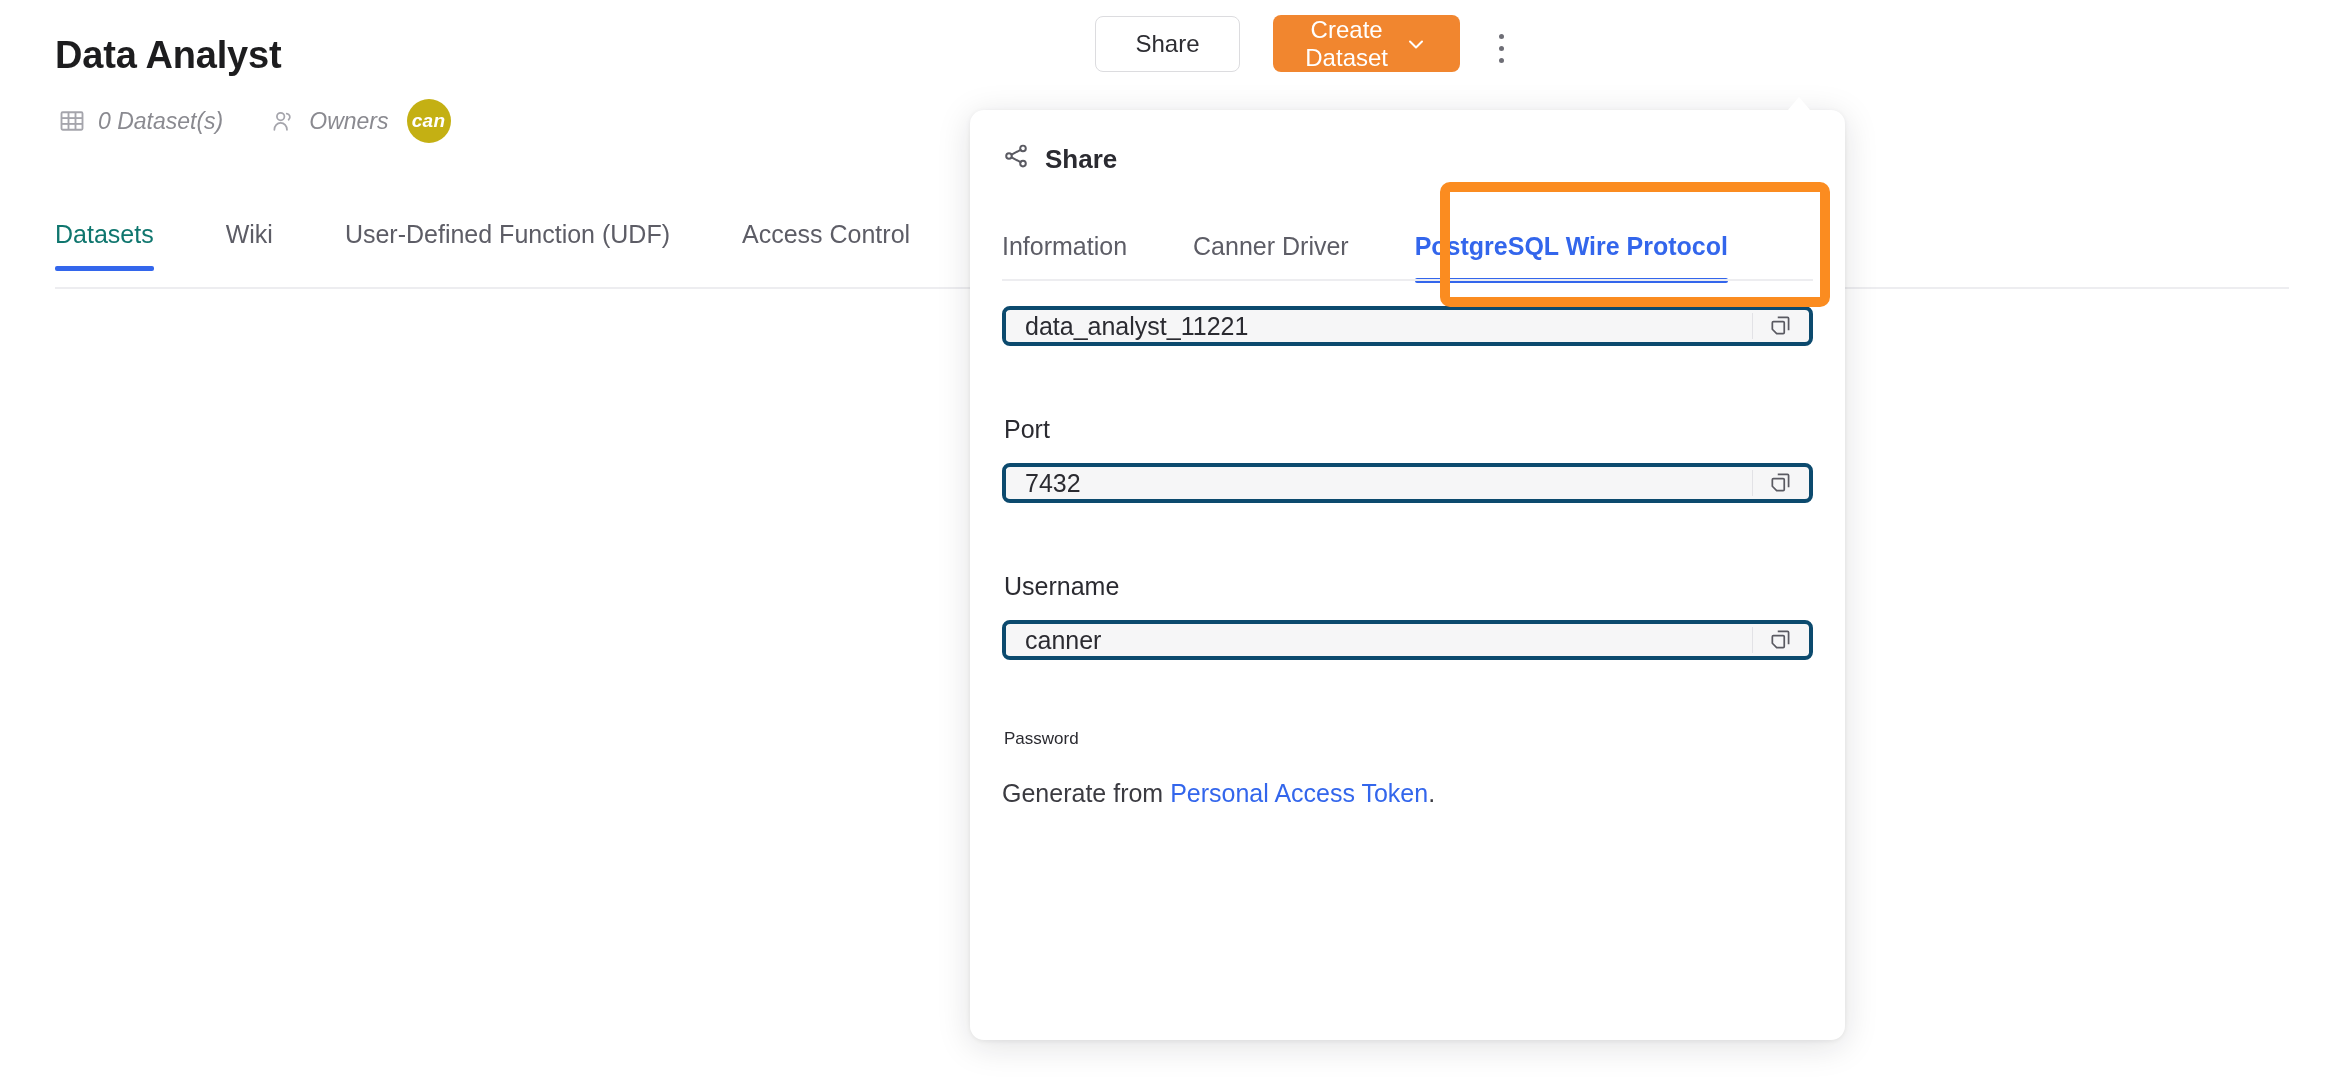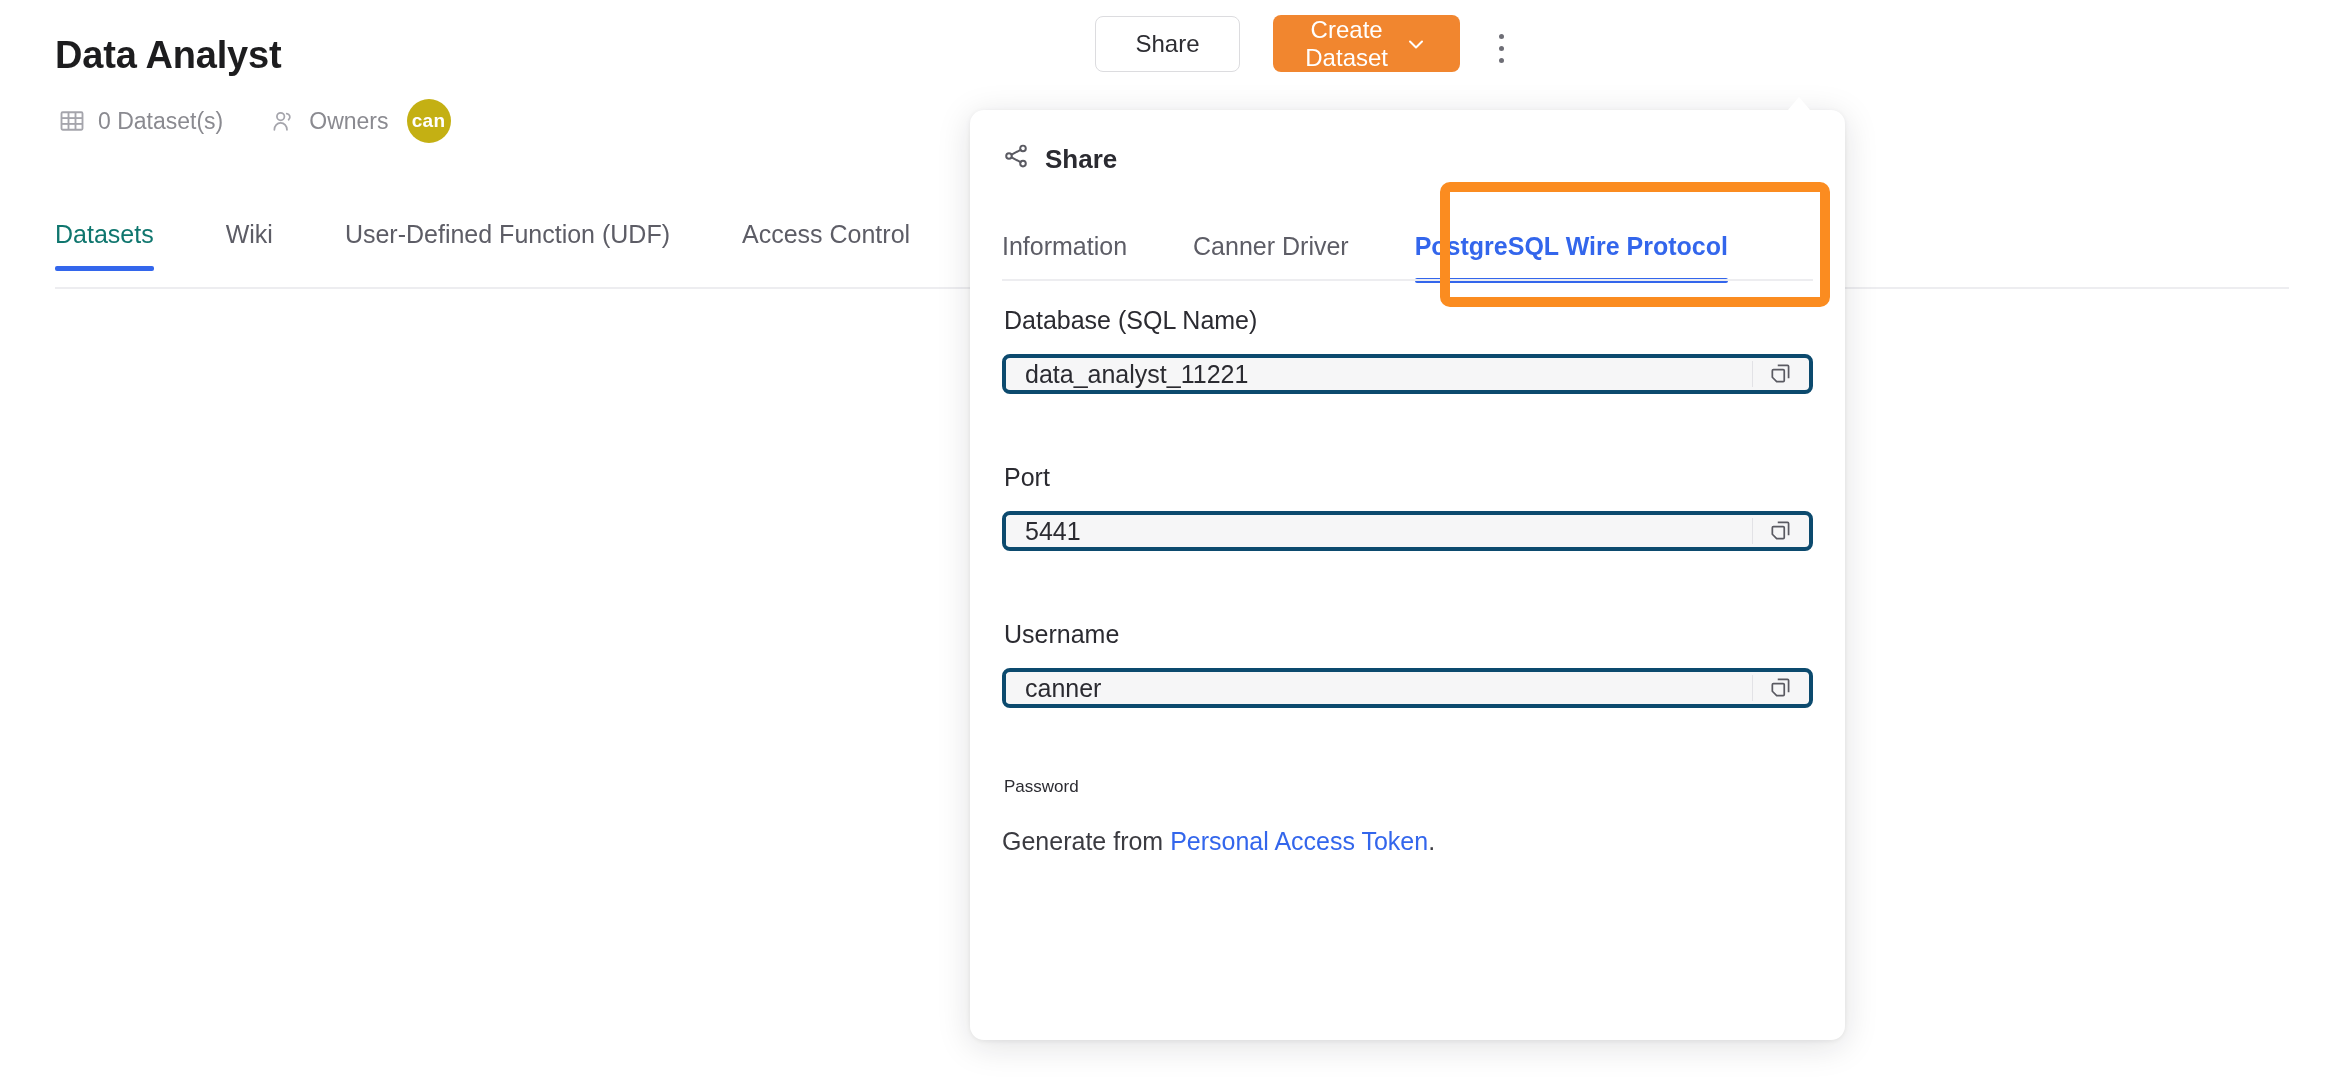--- a/index.html
+++ b/index.html
@@ -18,7 +18,7 @@
     position:absolute; left:55px; top:34px;
     font-size:38px; font-weight:700; color:#1d1d1f; letter-spacing:-0.2px;
   }
-  .meta-row { position:absolute; left:58px; top:99px; display:flex; align-items:center; gap:14px; }
+  .meta-row { position:absolute; left:58px; top:99px; display:flex; align-items:center; gap:14px;font-style:italic; }
   .meta-item { display:flex; align-items:center; gap:12px; }
   .meta-text { font-size:23px; color:#8a8a90; }
   .meta-sep { width:18px; }

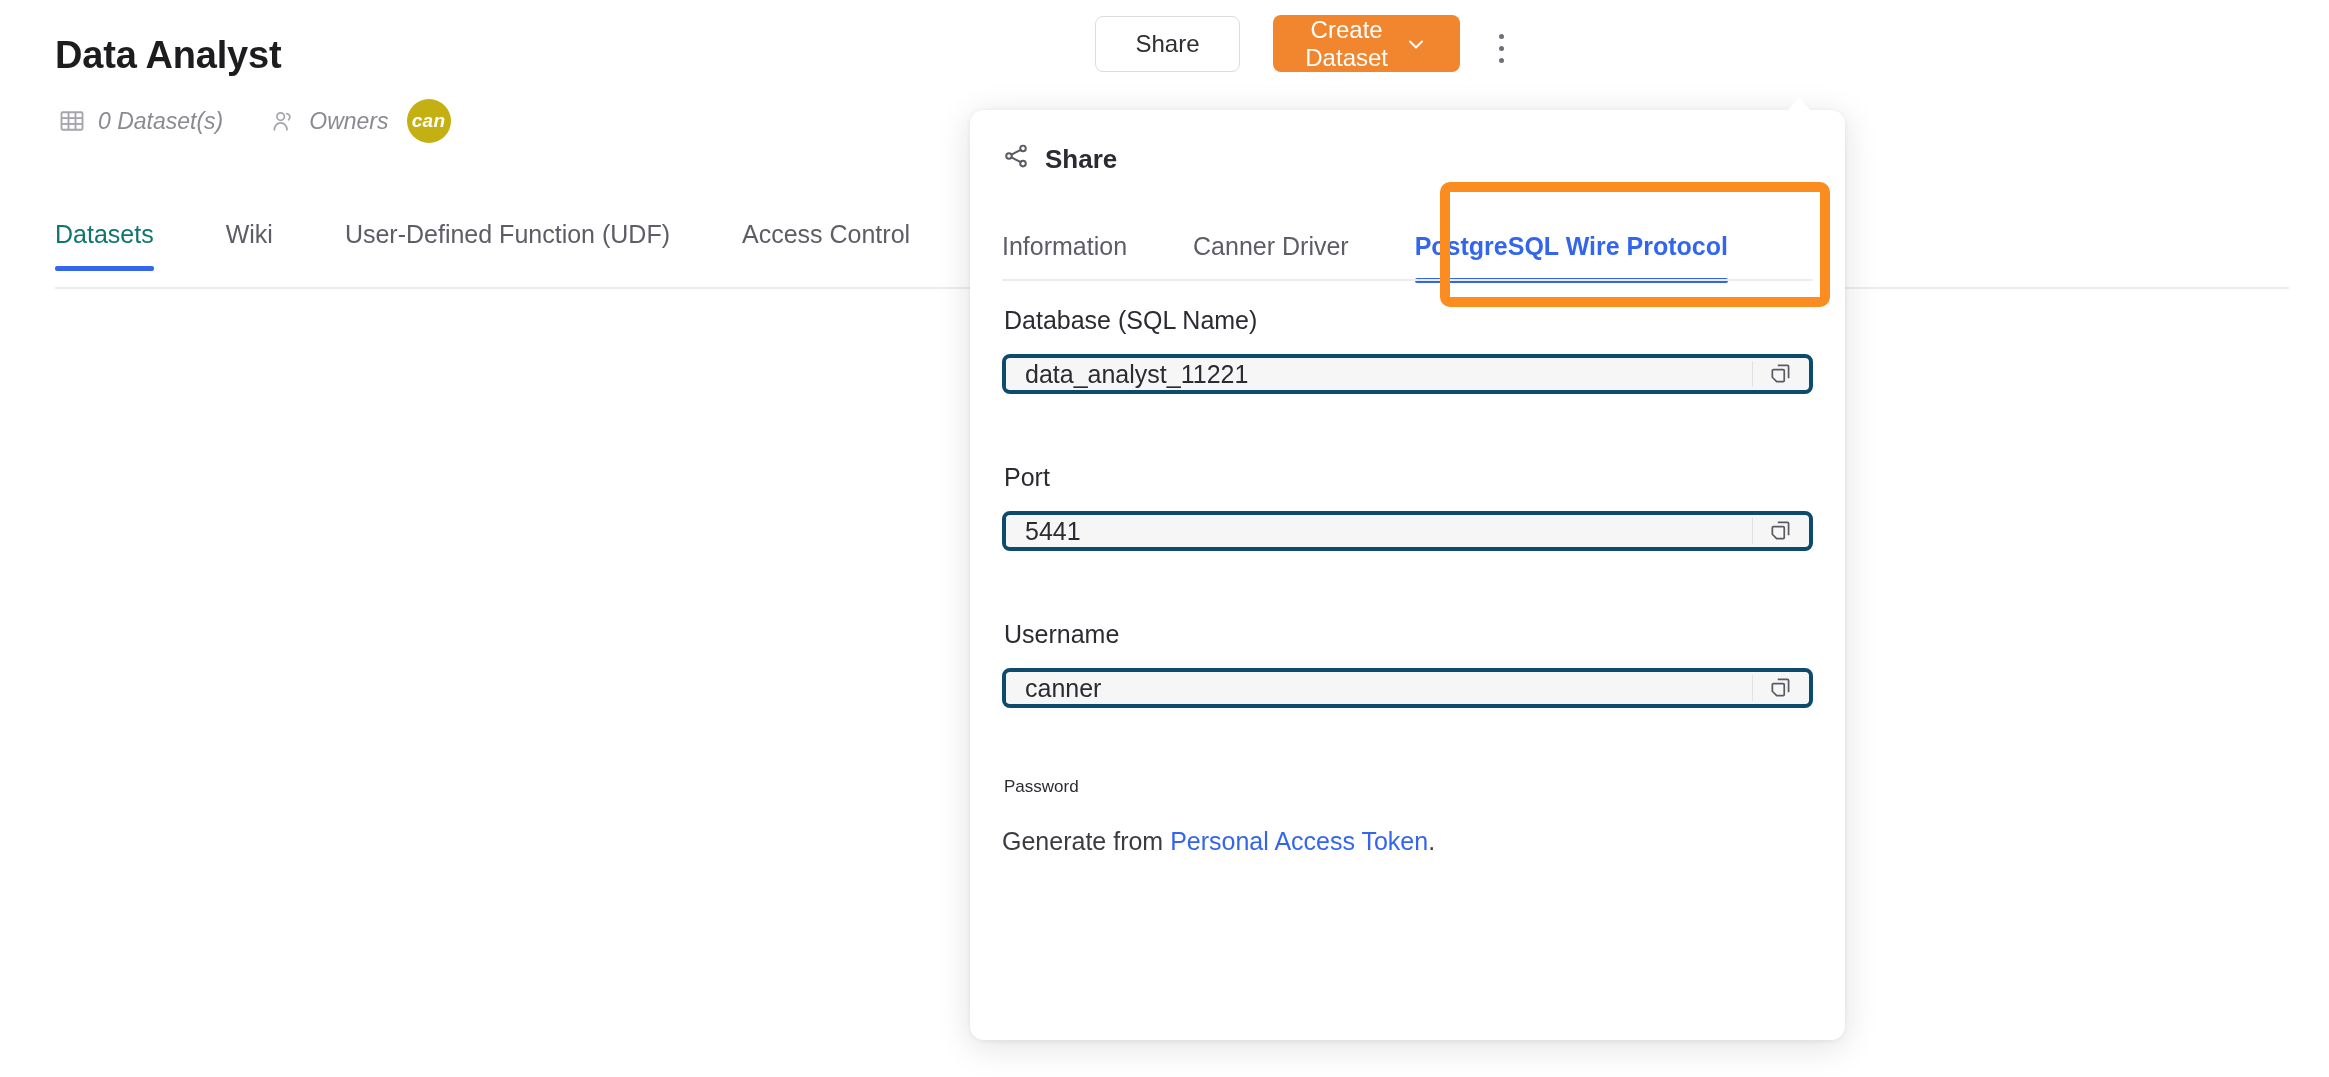--- a/index.html
+++ b/index.html
@@ -224,7 +224,6 @@
     <div class="fields">
 
       <div class="field">
-        <div class="field-label">Database (SQL Name)</div>
         <div class="field-row">
           <div class="field-value">data_analyst_11221</div>
           <button class="copy-btn">

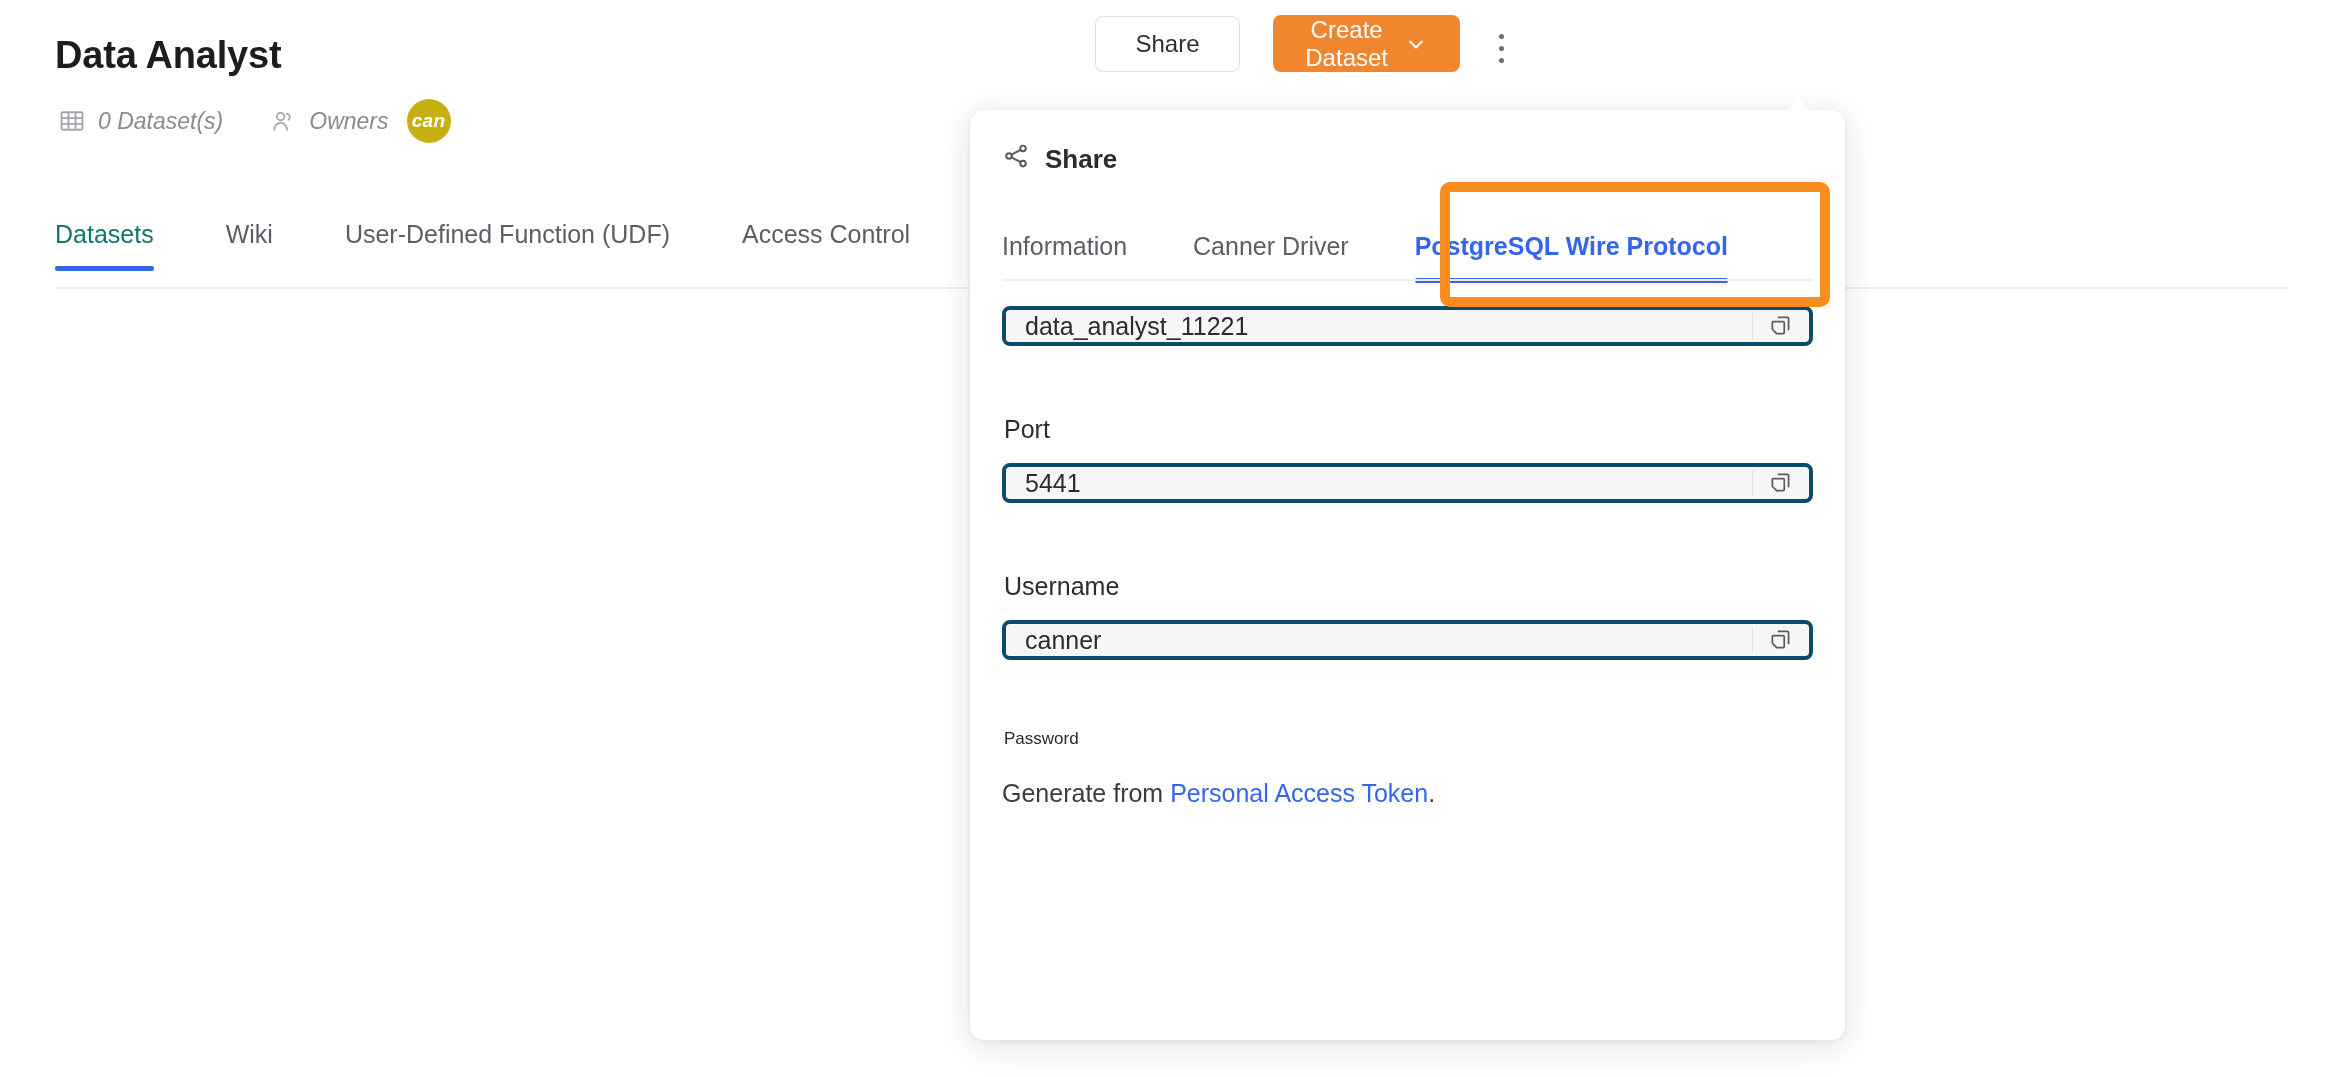--- a/index.html
+++ b/index.html
@@ -240,7 +240,7 @@
       <div class="field">
         <div class="field-label">Port</div>
         <div class="field-row">
-          <div class="field-value">5441</div>
+          <div class="field-value">7432</div>
           <button class="copy-btn">
             <svg width="26" height="26" viewBox="0 0 24 24" fill="none" stroke="#5a5a62" stroke-width="1.6" stroke-linejoin="round">
               <path d="M9 4h9a1 1 0 0 1 1 1v11"></path>

